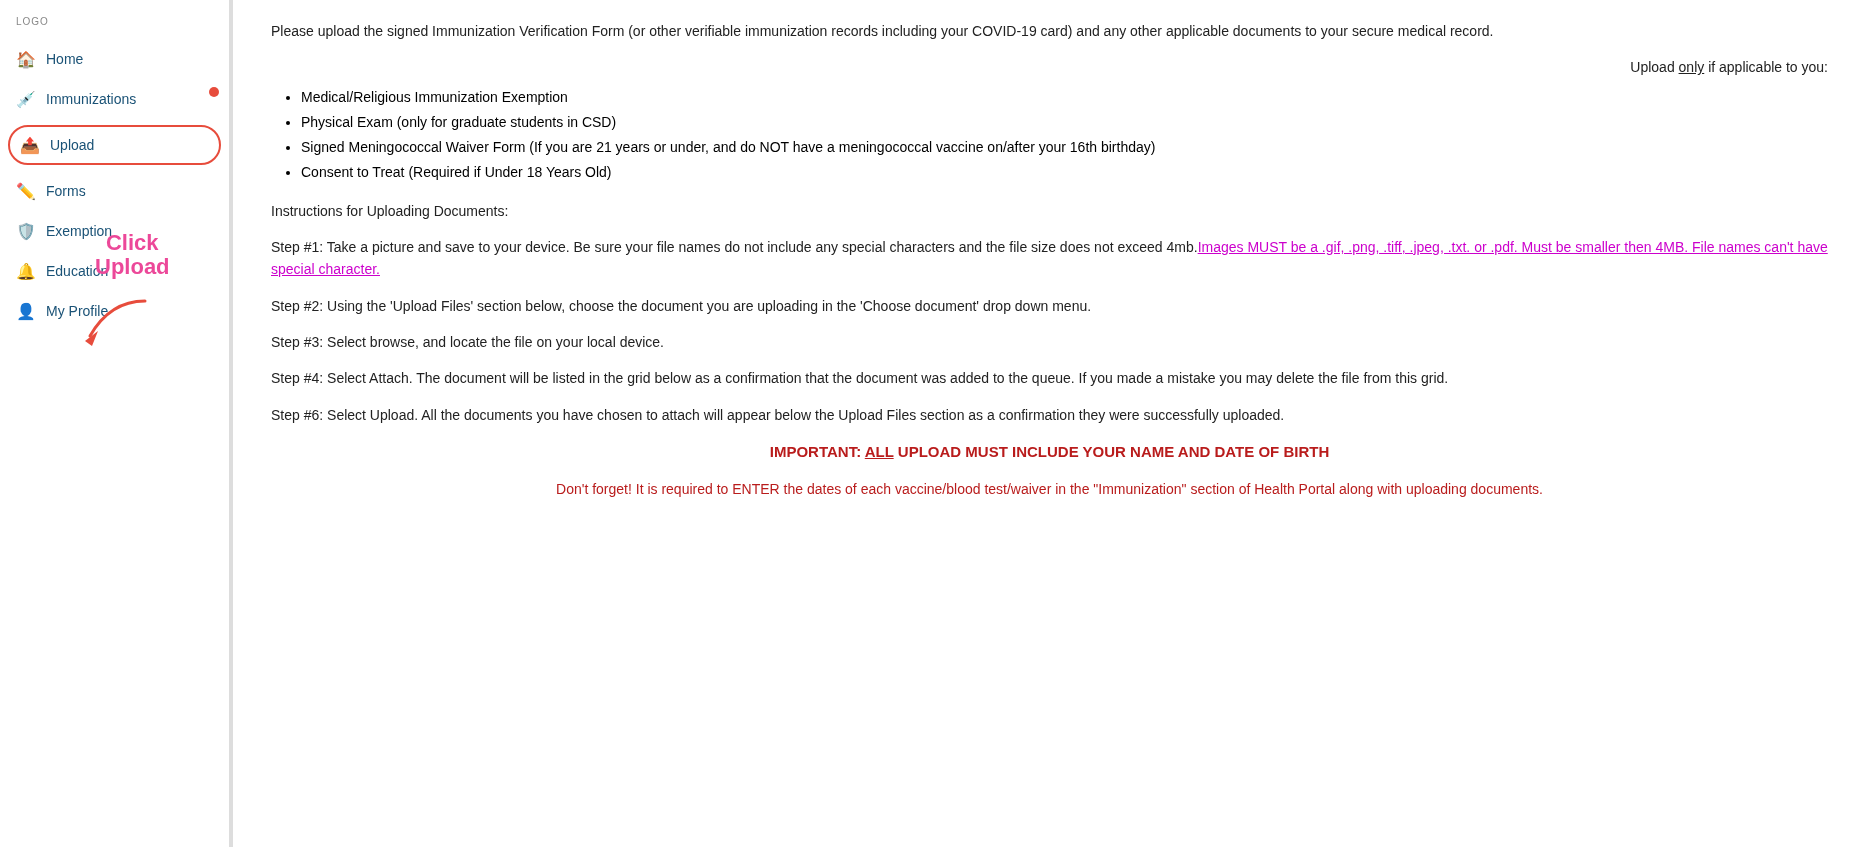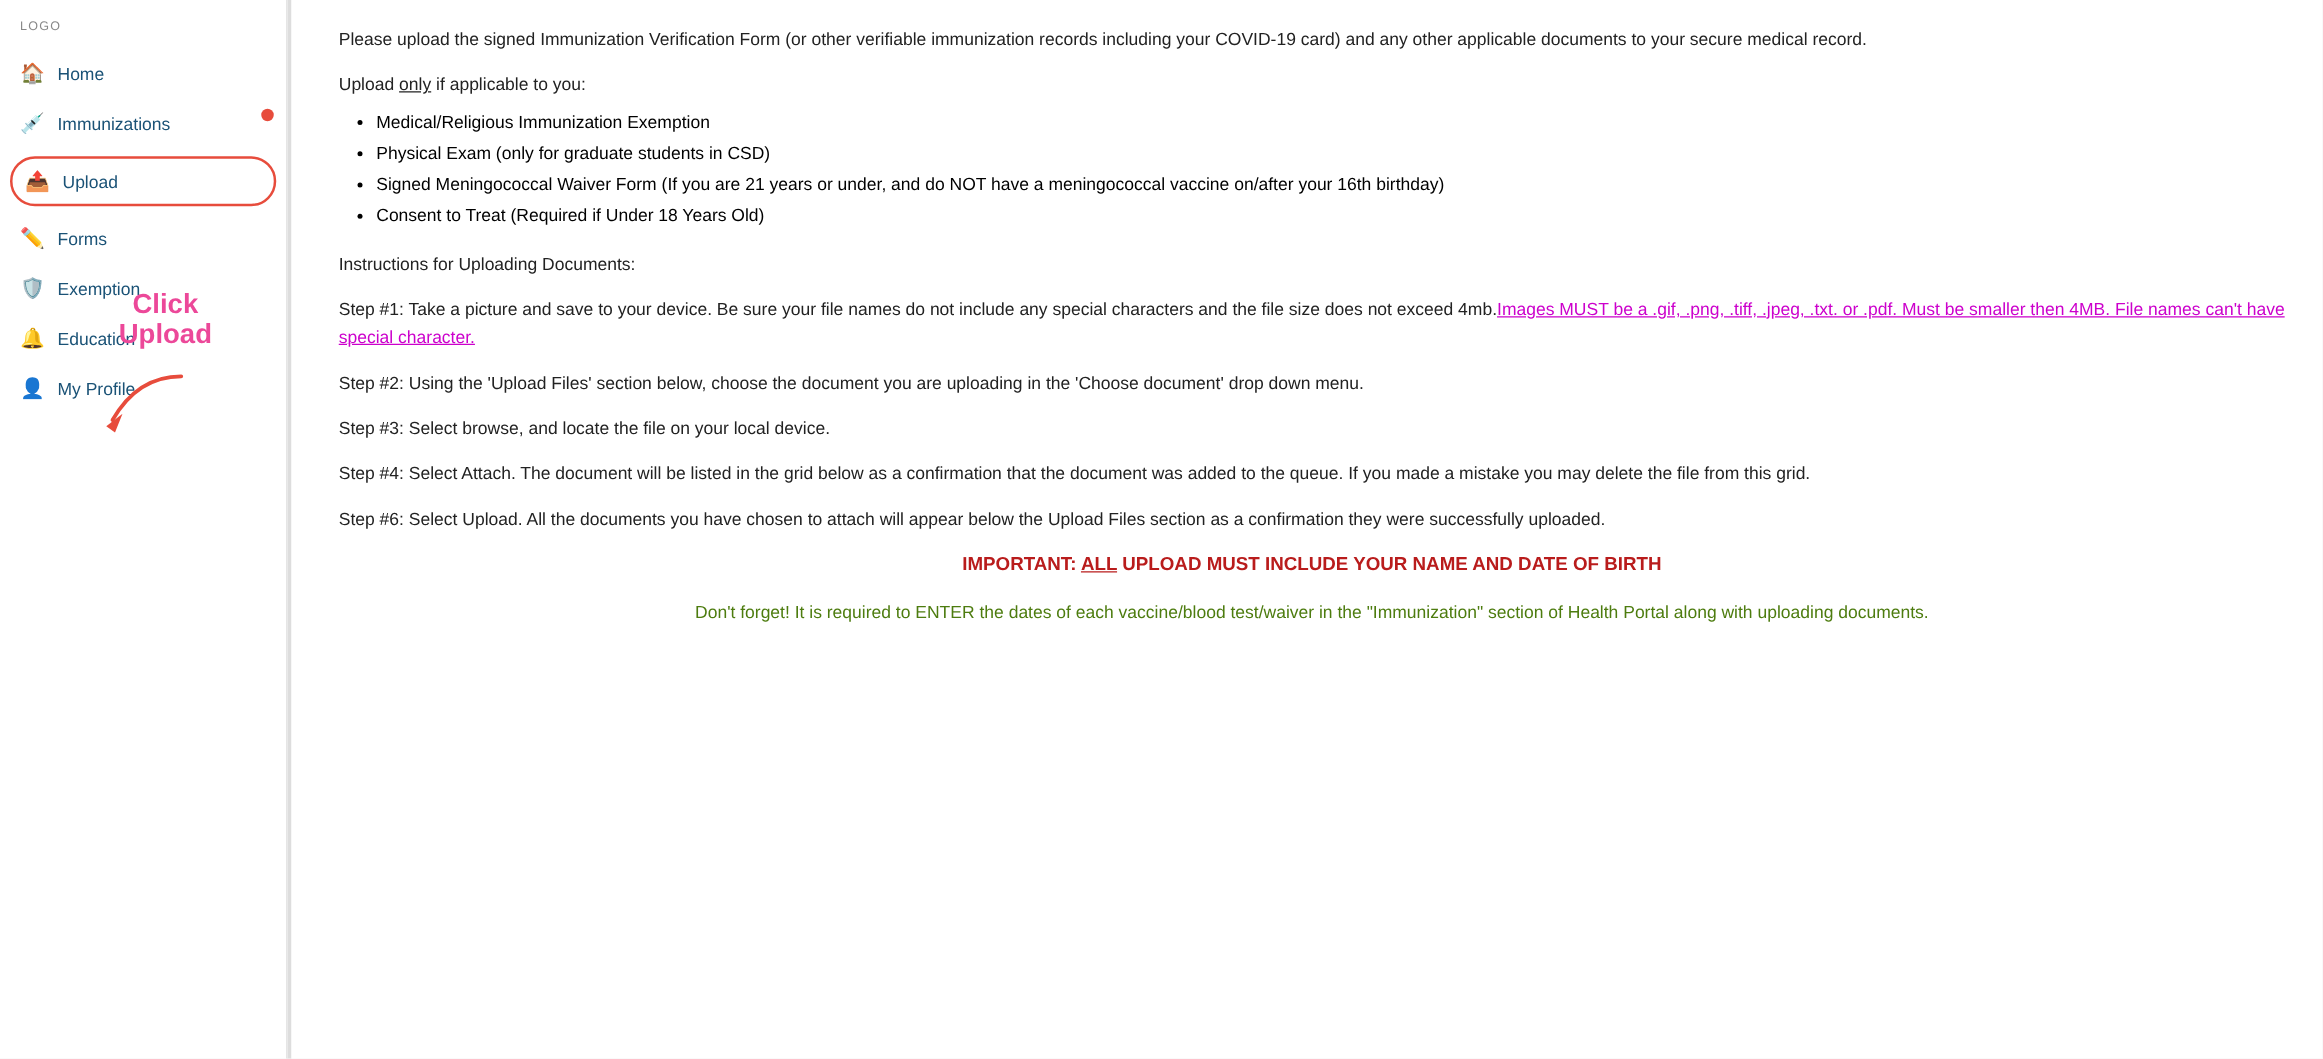--- a/index.html
+++ b/index.html
@@ -119,6 +119,7 @@
     }
     .upload-only-line {
       margin-bottom: 6px;
+      text-align: right;
     }
     .upload-only-line u {
       text-decoration: underline;

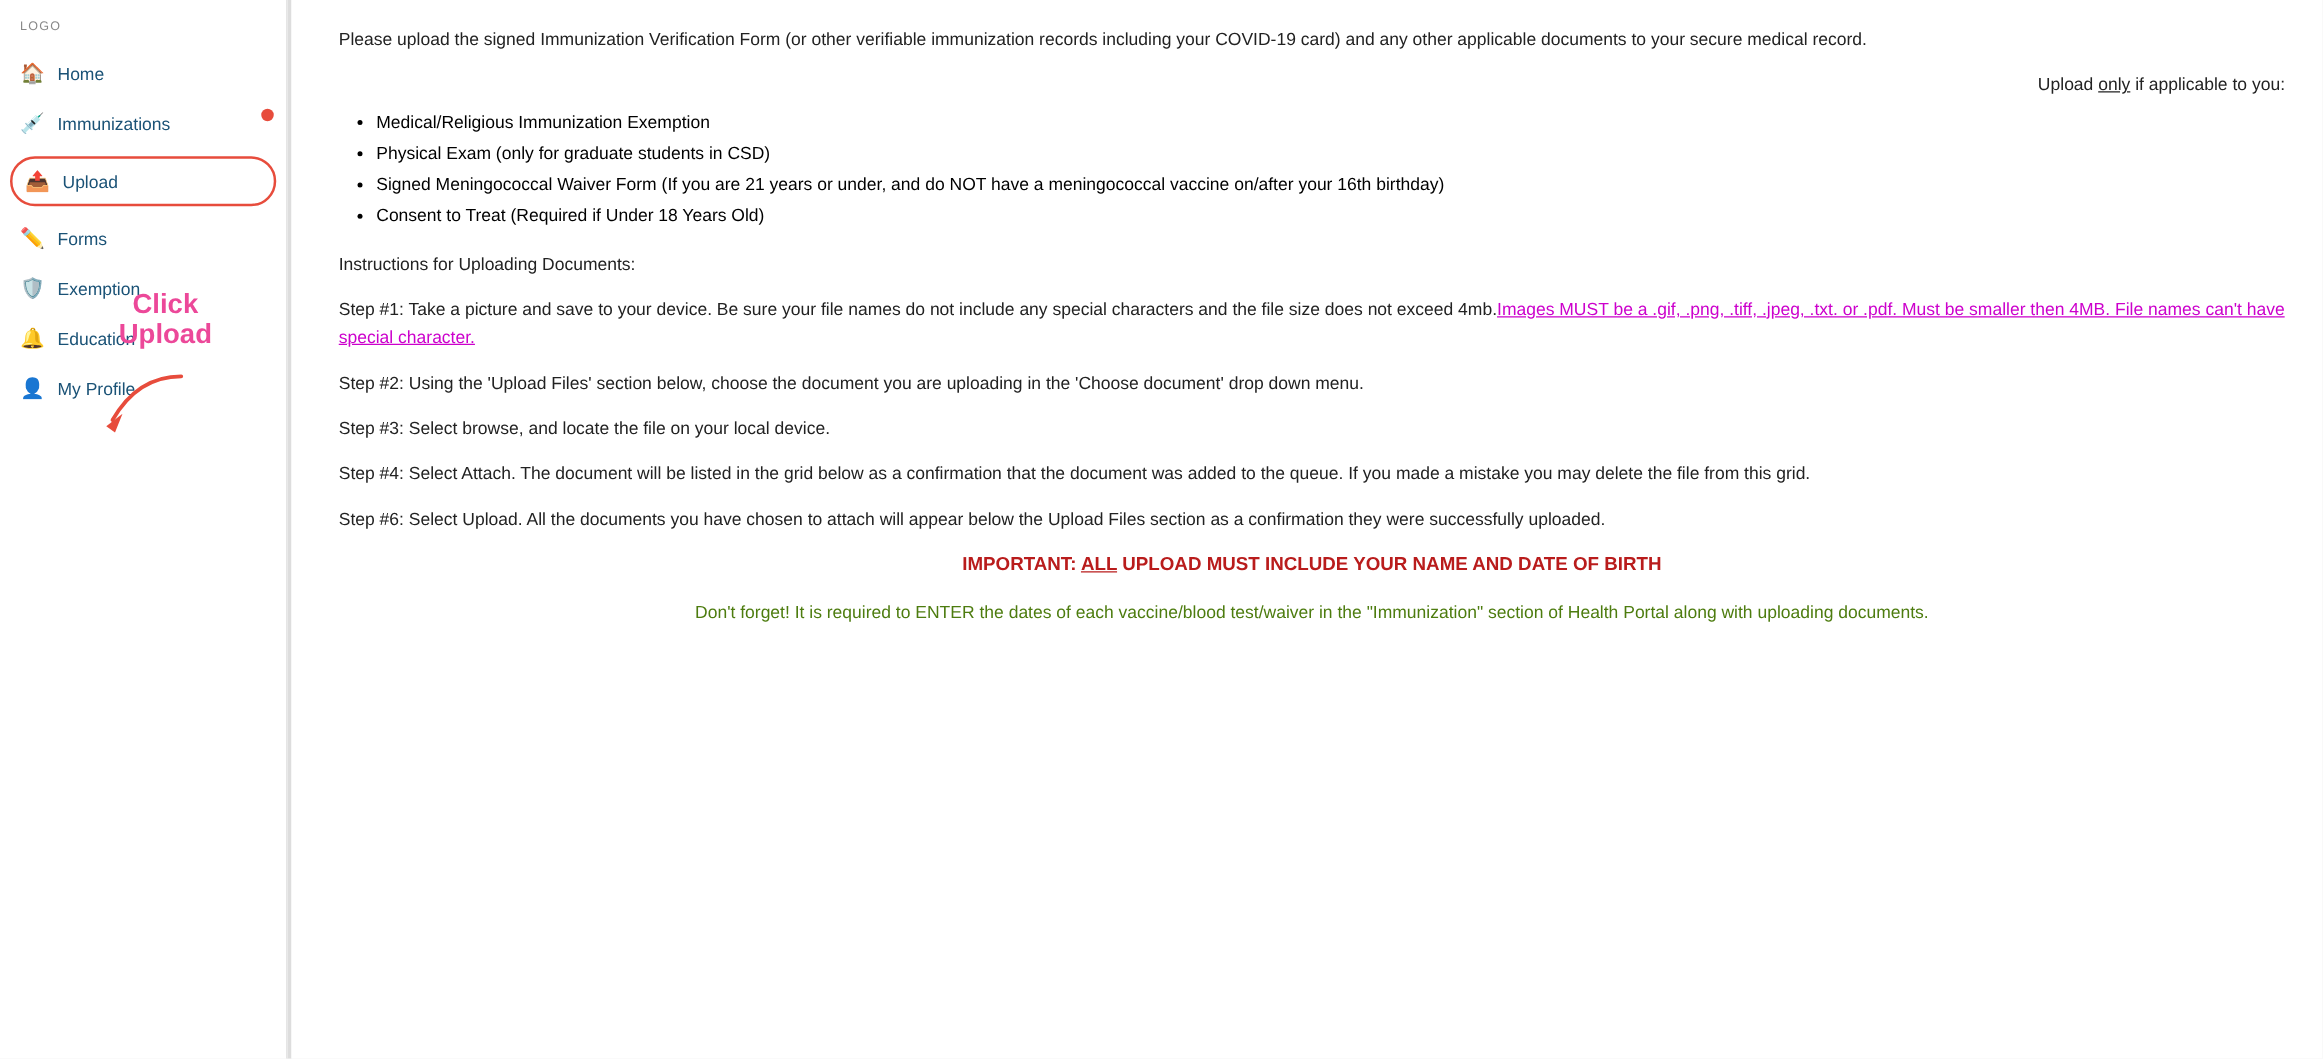--- a/index.html
+++ b/index.html
@@ -113,7 +113,7 @@
       text-decoration: underline;
     }
     .content-para.reminder-red {
-      color: #4d7c0f;
+      color: #b91c1c;
       text-align: center;
       font-size: 14px;
     }

